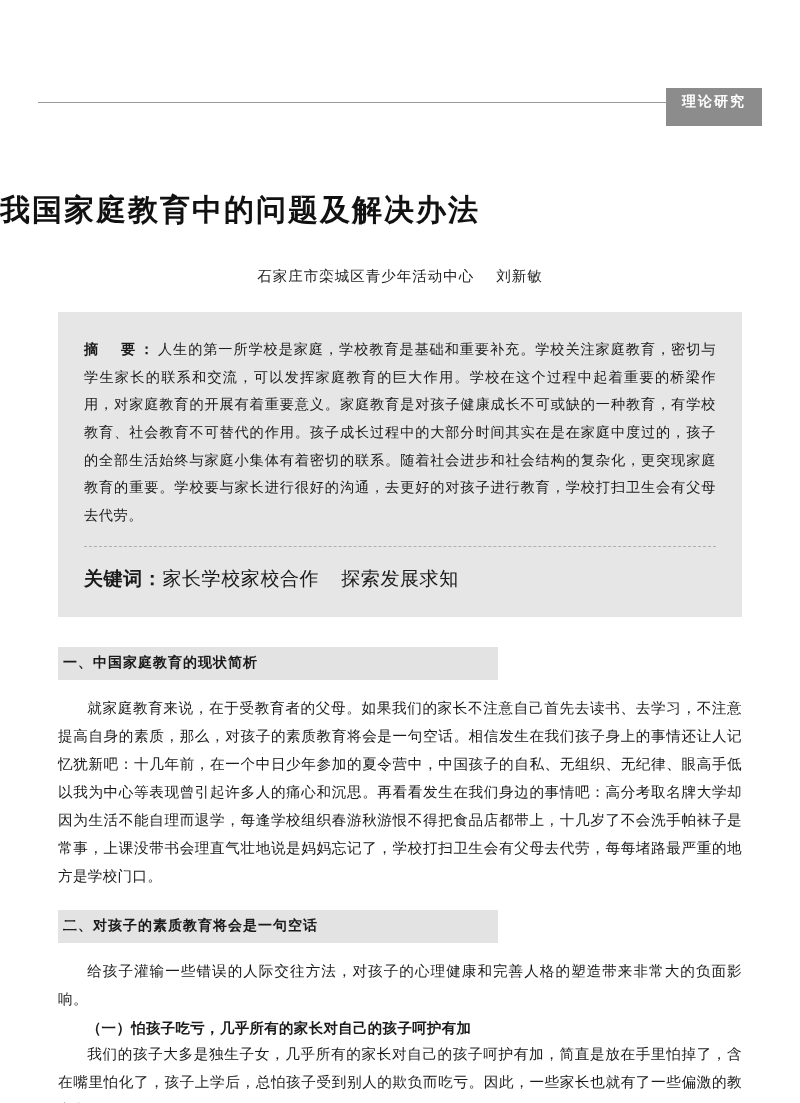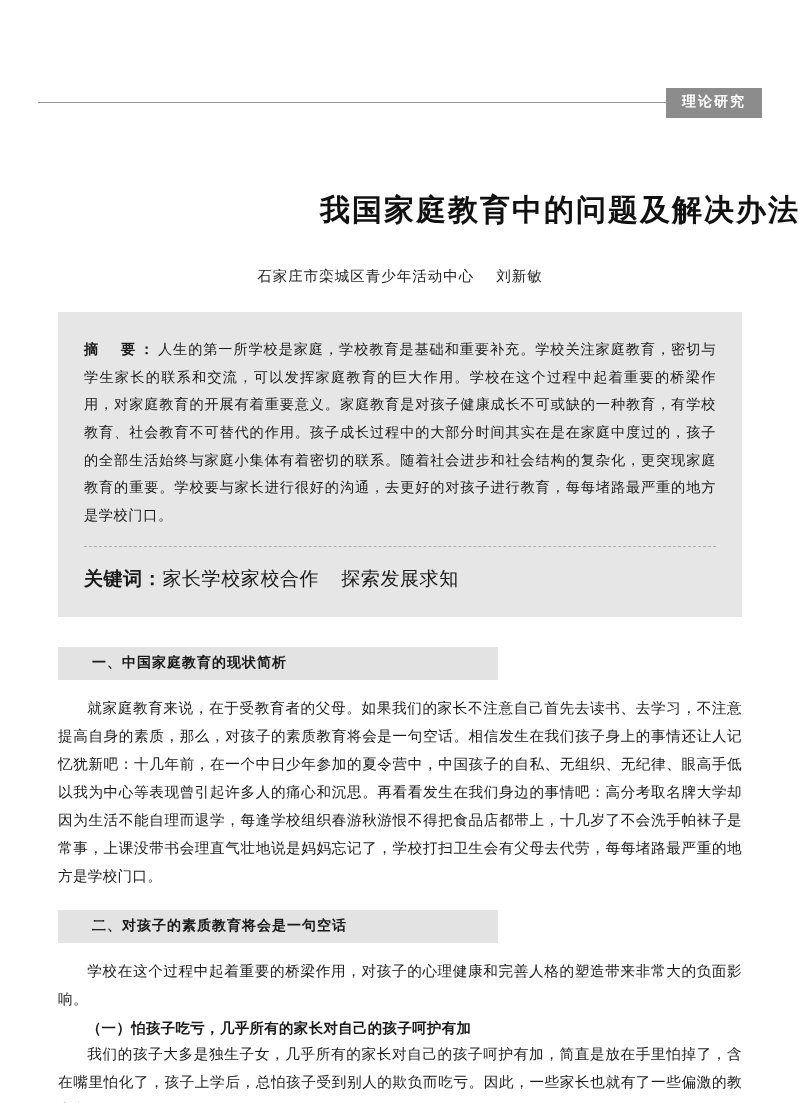--- a/index.html
+++ b/index.html
@@ -46,7 +46,7 @@
     font-size: 14px;
     font-weight: bold;
     letter-spacing: 2px;
-    padding: 6px 16px 10px 16px;
+    padding: 6px 16px 18px 16px;
     line-height: 1;
   }
   

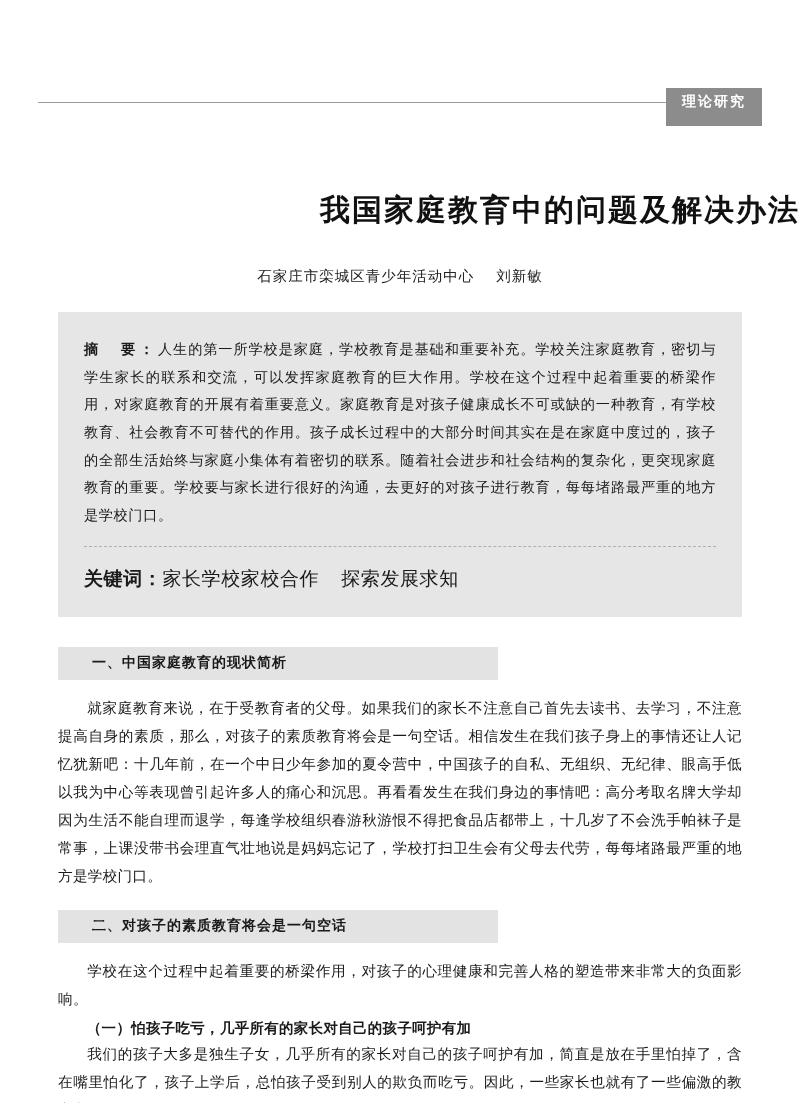--- a/index.html
+++ b/index.html
@@ -52,7 +52,7 @@
   
   .title {
     margin-top: 72px;
-    text-align: right;
+    text-align: left;
     font-family: "DejaVu Sans", "Liberation Sans", sans-serif;
     font-weight: bold;
     font-size: 30px;

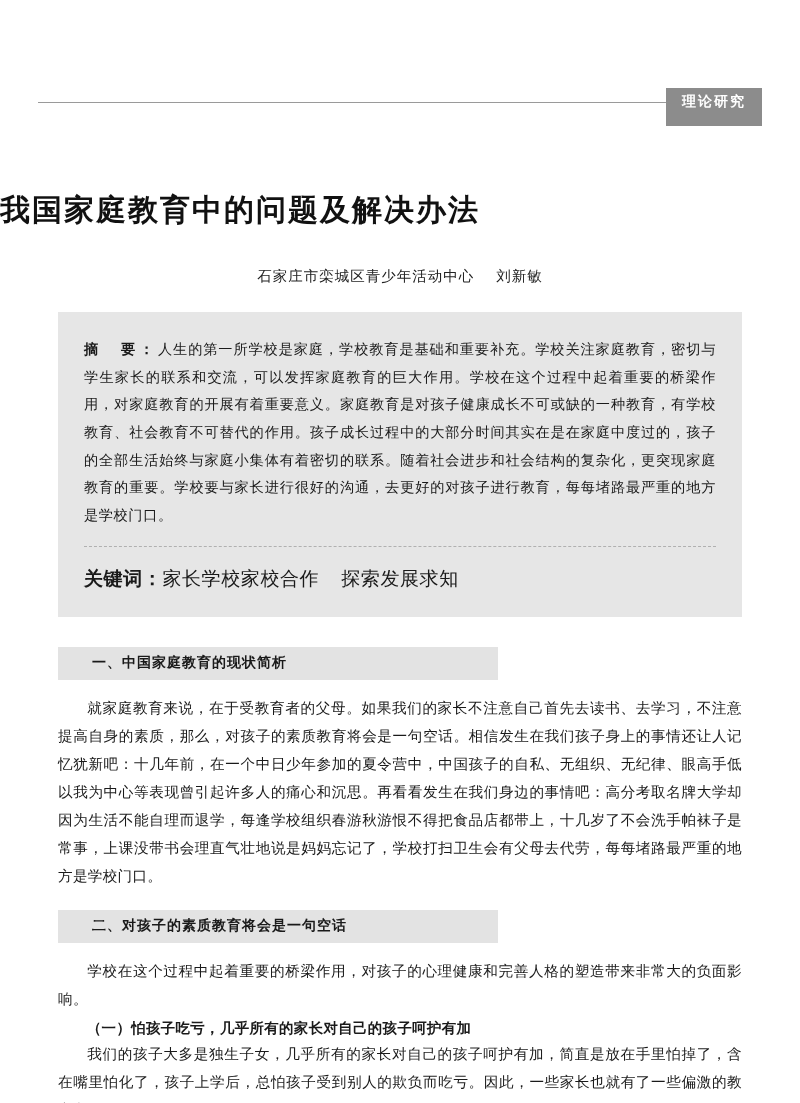--- a/index.html
+++ b/index.html
@@ -158,7 +158,7 @@
   </div>
 
   <div class="abstract">
-    <p><span class="lead">摘　要：</span><span>人生的第一所学校是家庭，学校教育是基础和重要补充。学校关注家庭教育，密切与学生家长的联系和交流，可以发挥家庭教育的巨大作用。学校在这个过程中起着重要的桥梁作用，对家庭教育的开展有着重要意义。家庭教育是对孩子健康成长不可或缺的一种教育，有学校教育、社会教育不可替代的作用。孩子成长过程中的大部分时间其实在是在家庭中度过的，孩子的全部生活始终与家庭小集体有着密切的联系。随着社会进步和社会结构的复杂化，更突现家庭教育的重要。学校要与家长进行很好的沟通，去更好的对孩子进行教育，每每堵路最严重的地方是学校门口。</span></p>
+    <p><span class="lead">摘　要：</span><span>人生的第一所学校是家庭，学校教育是基础和重要补充。学校关注家庭教育，密切与学生家长的联系和交流，可以发挥家庭教育的巨大作用。学校在这个过程中起着重要的桥梁作用，对家庭教育的开展有着重要意义。家庭教育是对孩子健康成长不可或缺的一种教育，有学校教育、社会教育不可替代的作用。孩子成长过程中的大部分时间其实在是在家庭中度过的，孩子的全部生活始终与家庭小集体有着密切的联系。随着社会进步和社会结构的复杂化，更突现家庭教育的重要。学校要与家长进行很好的沟通，去更好的对孩子进行教育，学校打扫卫生会有父母去代劳。</span></p>
     <hr class="divider">
     <div class="keywords">
       <span class="kw-label">关键词：</span><span>家长学校家校合作</span><span class="kw-gap"></span><span>探索发展求知</span>

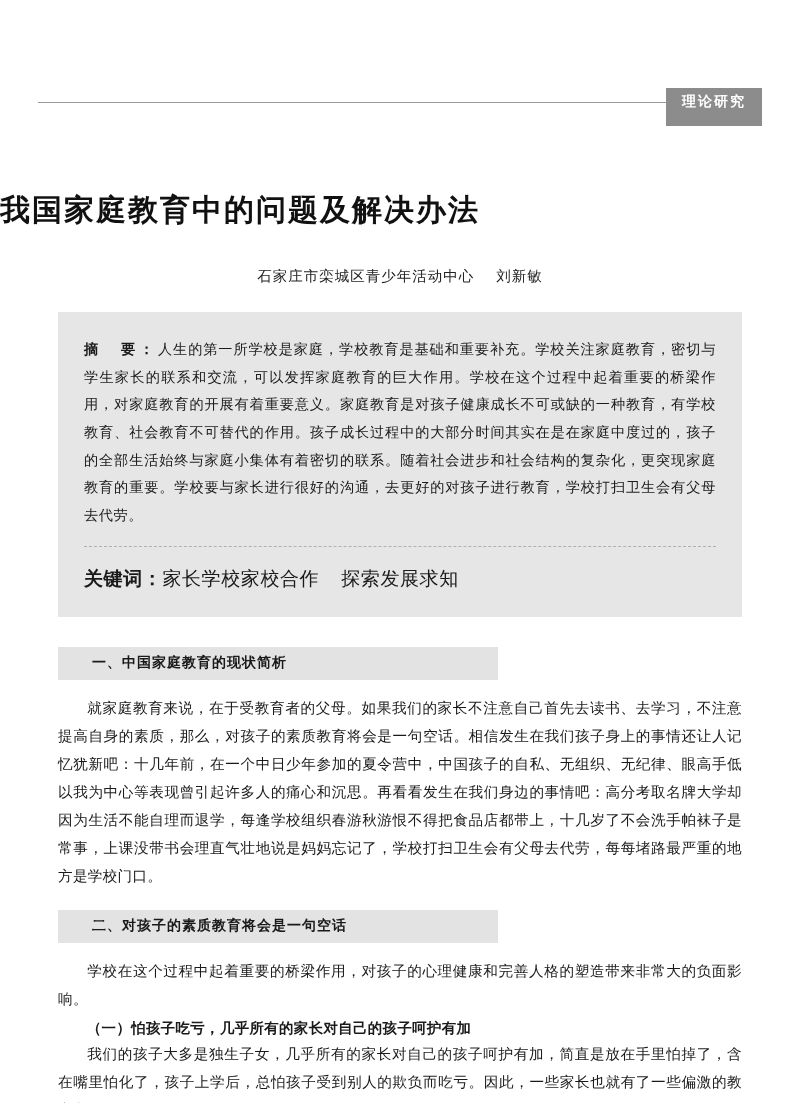--- a/index.html
+++ b/index.html
@@ -116,7 +116,7 @@
     font-weight: bold;
     font-size: 14px;
     letter-spacing: 1px;
-    padding: 7px 0 8px 34px;
+    padding: 7px 0 8px 5px;
     margin: 20px 0 14px 0;
     width: 440px;
     box-sizing: border-box;

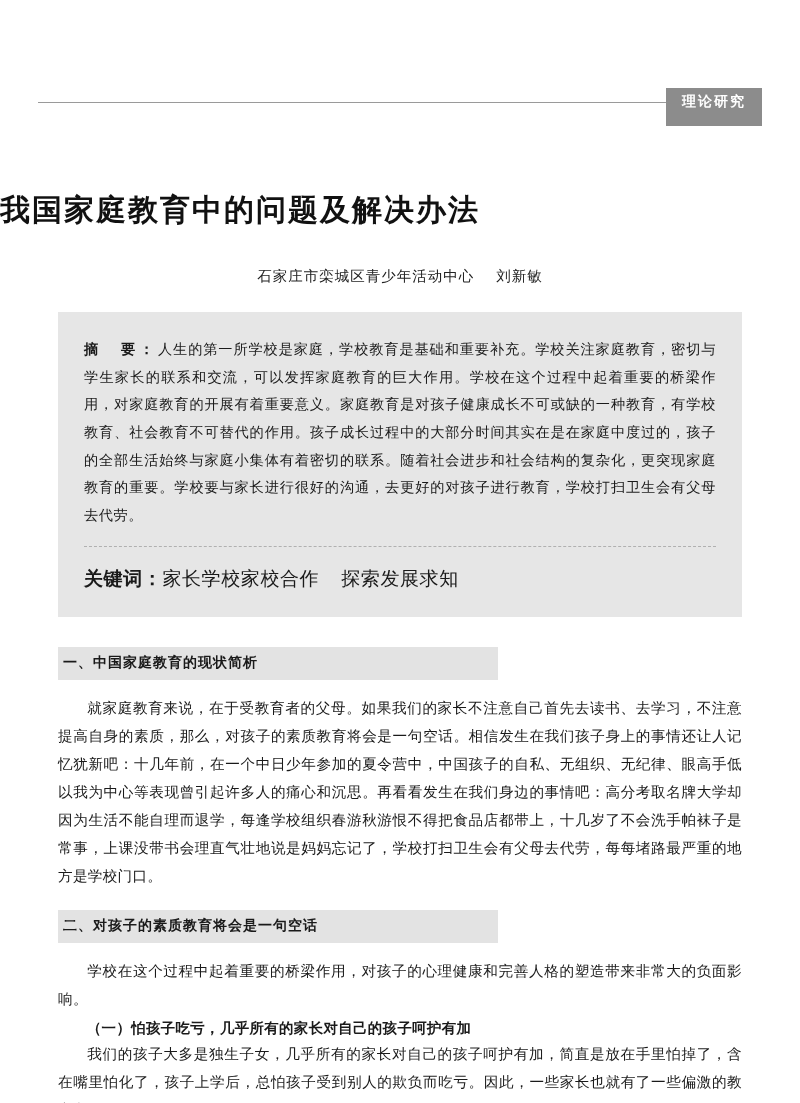--- a/index.html
+++ b/index.html
@@ -171,7 +171,7 @@
     <p class="para">就家庭教育来说，在于受教育者的父母。如果我们的家长不注意自己首先去读书、去学习，不注意提高自身的素质，那么，对孩子的素质教育将会是一句空话。相信发生在我们孩子身上的事情还让人记忆犹新吧：十几年前，在一个中日少年参加的夏令营中，中国孩子的自私、无组织、无纪律、眼高手低以我为中心等表现曾引起许多人的痛心和沉思。再看看发生在我们身边的事情吧：高分考取名牌大学却因为生活不能自理而退学，每逢学校组织春游秋游恨不得把食品店都带上，十几岁了不会洗手帕袜子是常事，上课没带书会理直气壮地说是妈妈忘记了，学校打扫卫生会有父母去代劳，每每堵路最严重的地方是学校门口。</p>
 
     <div class="section-head">二、对孩子的素质教育将会是一句空话</div>
-    <p class="para">学校在这个过程中起着重要的桥梁作用，对孩子的心理健康和完善人格的塑造带来非常大的负面影响。</p>
+    <p class="para">给孩子灌输一些错误的人际交往方法，对孩子的心理健康和完善人格的塑造带来非常大的负面影响。</p>
     <p class="subhead">（一）怕孩子吃亏，几乎所有的家长对自己的孩子呵护有加</p>
     <p class="para">我们的孩子大多是独生子女，几乎所有的家长对自己的孩子呵护有加，简直是放在手里怕掉了，含在嘴里怕化了，孩子上学后，总怕孩子受到别人的欺负而吃亏。因此，一些家长也就有了一些偏激的教育方式。</p>
 

